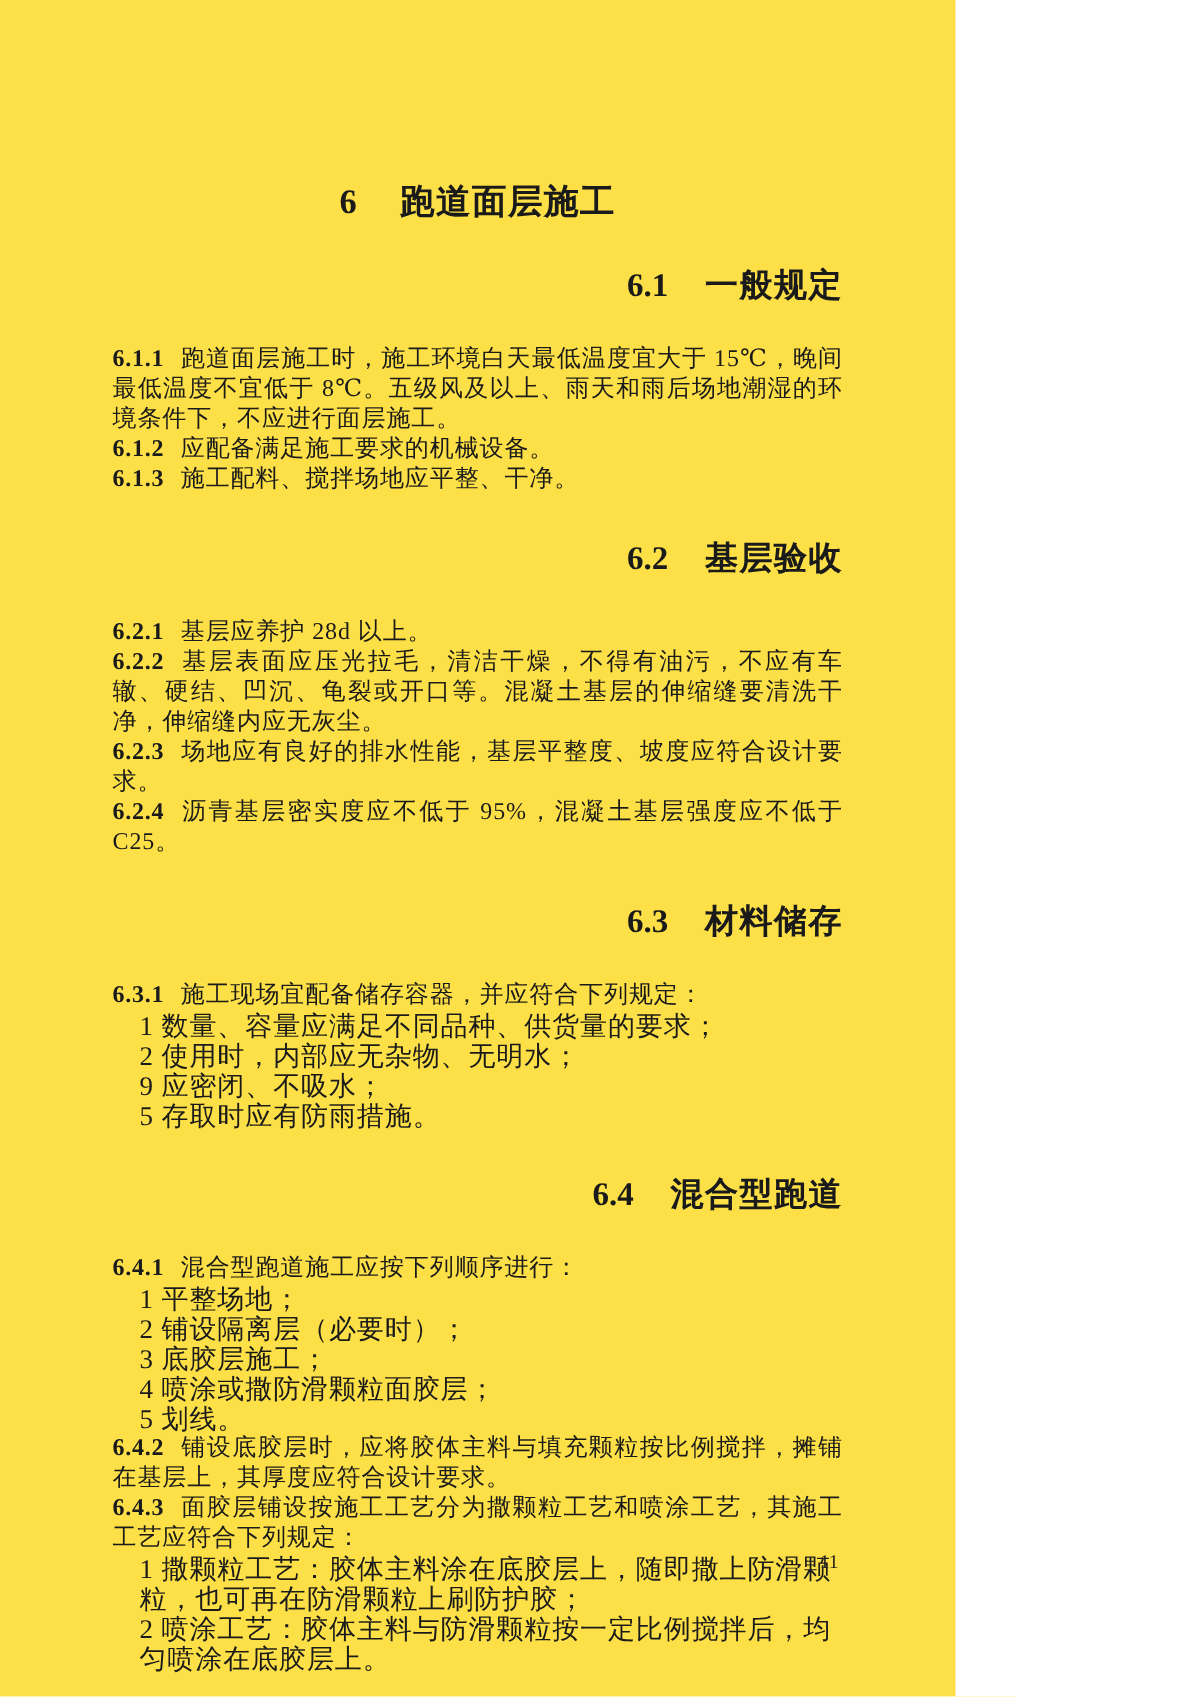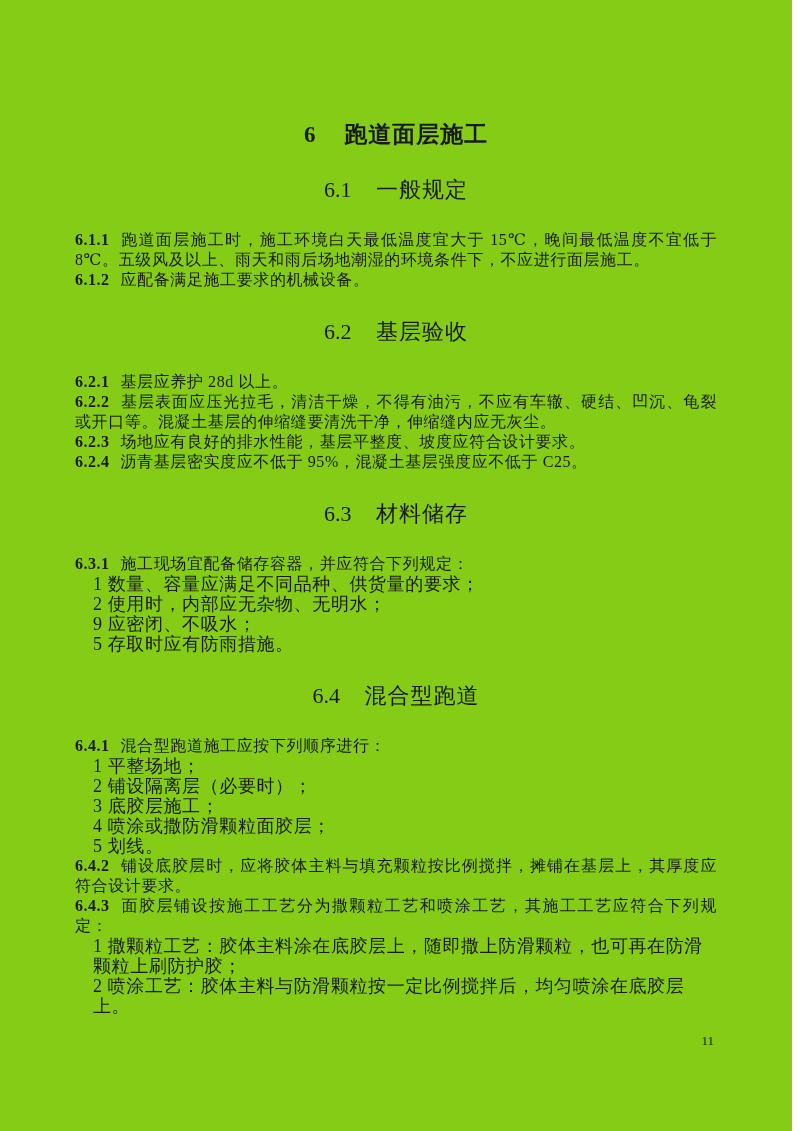--- a/index.html
+++ b/index.html
@@ -5,9 +5,9 @@
   html, body { margin: 0; padding: 0; background: #ffffff; }
   .page {
     position: relative;
-    width: 792px;
+    width: 637px;
     height: 1131px;
-    background: #84cc16;
+    background: #fde047;
     color: #1a1a1a;
     font-family: "Liberation Serif", "DejaVu Serif", serif;
     overflow: hidden;

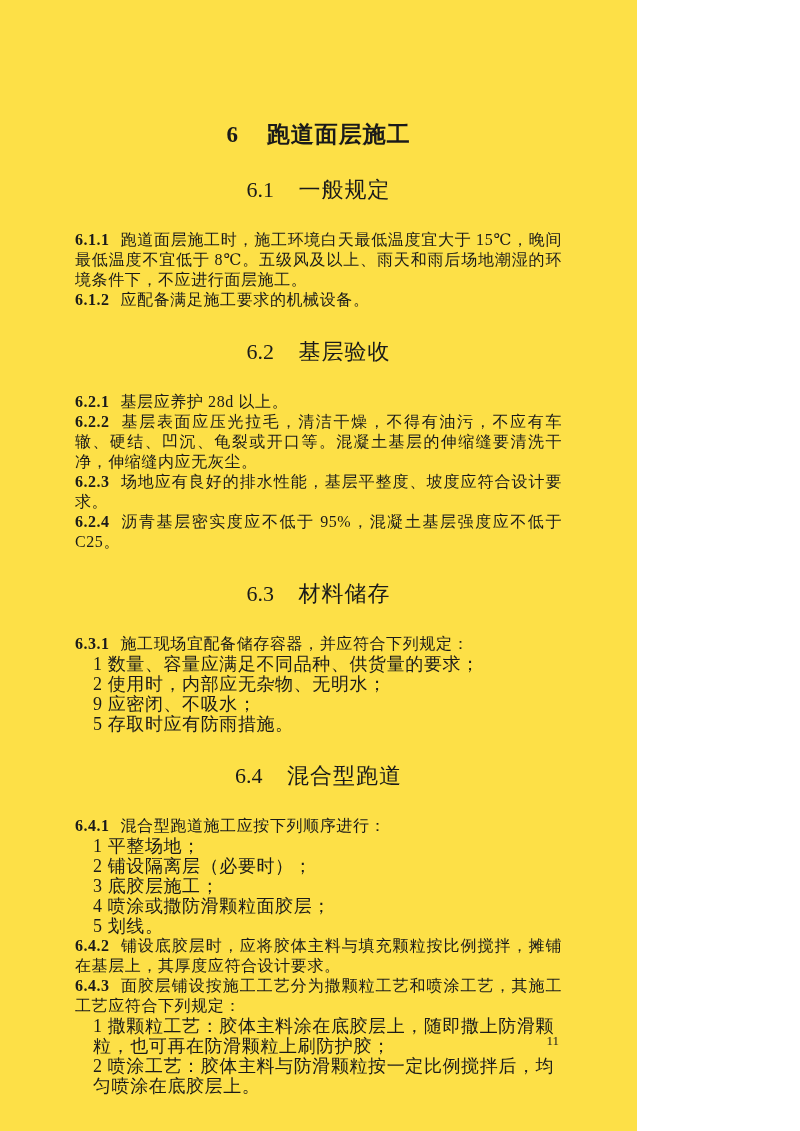--- a/index.html
+++ b/index.html
@@ -28,8 +28,8 @@
     margin: 30px 0 28px 0;
     font-size: 22px;
     line-height: 24px;
-    font-weight: 400;
-    text-align: center;
+    font-weight: 700;
+    text-align: right;
     letter-spacing: 1px;
   }
   h2.sec .sec-num { margin-right: 18px; letter-spacing: 0; }

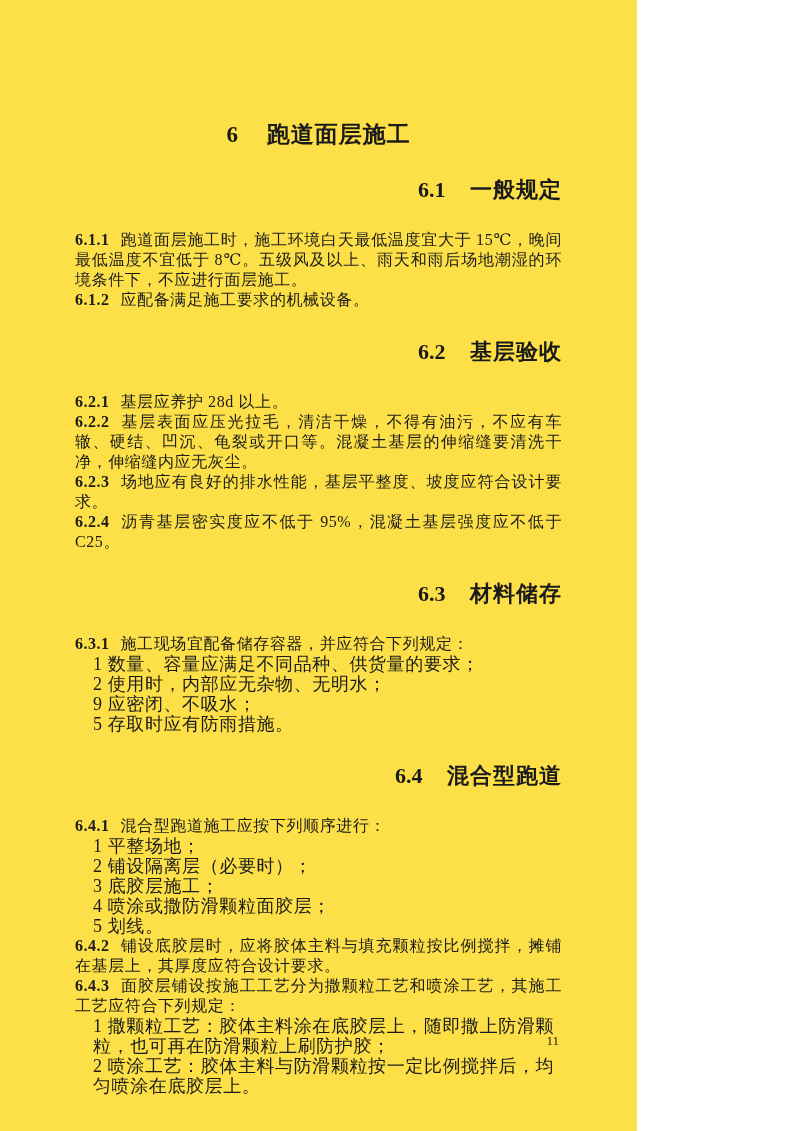--- a/index.html
+++ b/index.html
@@ -84,6 +84,9 @@
     <p class="clause">
       <b class="cnum">6.1.2</b><span>应配备满足施工要求的机械设备。</span>
     </p>
+    <p class="clause">
+      <b class="cnum">6.1.3</b><span>施工配料、搅拌场地应平整、干净。</span>
+    </p>
 
     <h2 class="sec">
       <span class="sec-num">6.2</span>

